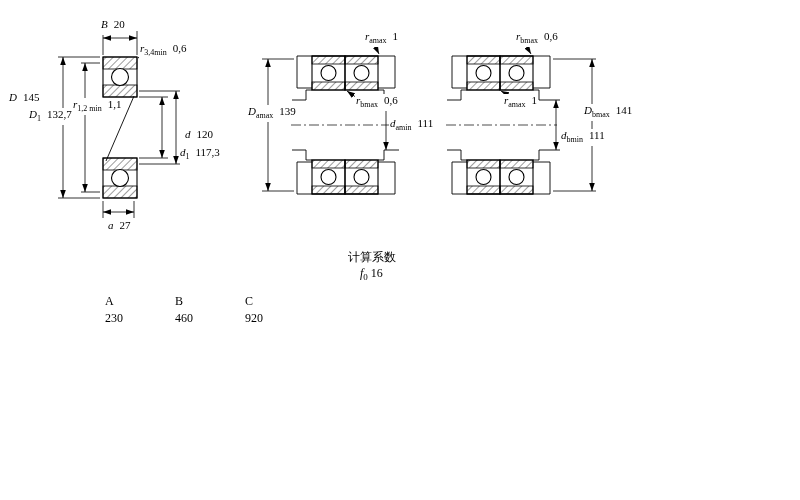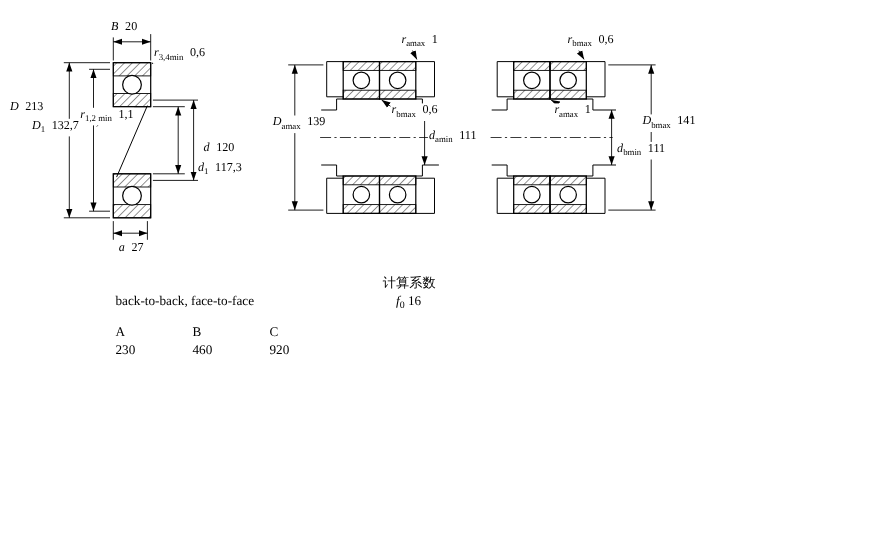--- a/index.html
+++ b/index.html
@@ -187,7 +187,7 @@
 
   <span class="lbl" style="left:100px;top:18px"><i>B</i><sub></sub><span class="val">20</span></span>
   <span class="lbl" style="left:139px;top:42px"><i>r</i><sub>3,4min</sub><span class="val">0,6</span></span>
-  <span class="lbl" style="left:8px;top:91px"><i>D</i><sub></sub><span class="val">213</span></span>
+  <span class="lbl" style="left:8px;top:91px"><i>D</i><sub></sub><span class="val">145</span></span>
   <span class="lbl" style="left:28px;top:108px"><i>D</i><sub>1</sub><span class="val">132,7</span></span>
   <span class="lbl" style="left:72px;top:98px"><i>r</i><sub>1,2 min</sub><span class="val">1,1</span></span>
   <span class="lbl" style="left:184px;top:128px"><i>d</i><sub></sub><span class="val">120</span></span>

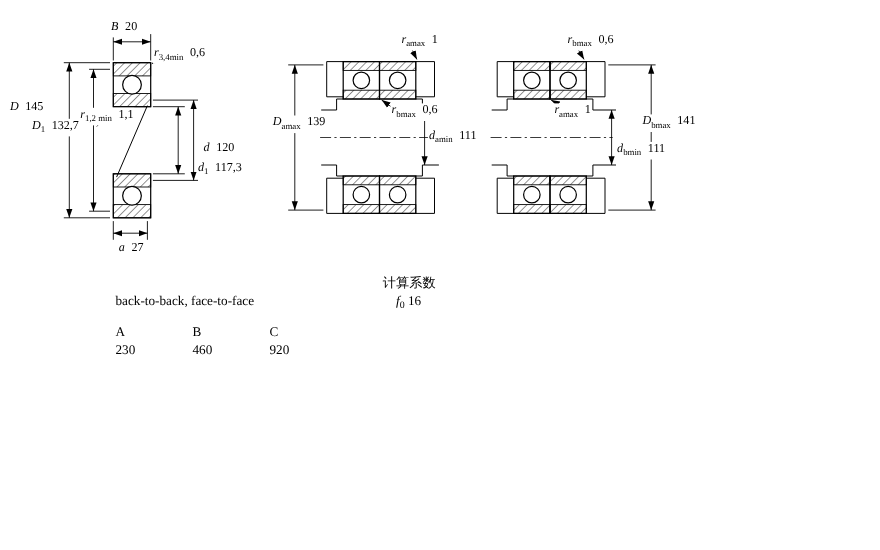--- a/index.html
+++ b/index.html
@@ -204,7 +204,6 @@
   <span class="lbl" style="left:583px;top:104px"><i>D</i><sub>bmax</sub><span class="val">141</span></span>
   <span class="lbl" style="left:560px;top:129px"><i>d</i><sub>bmin</sub><span class="val">111</span></span>
 
-  <span class="txt" style="left:105px;top:266px">back-to-back, face-to-face</span>
   <span class="txt" style="left:348px;top:250px">计算系数</span>
   <span class="txt" style="left:360px;top:266px"><i>f</i><sub style="font-size:9px">0</sub>&nbsp;<span>16</span></span>
 

